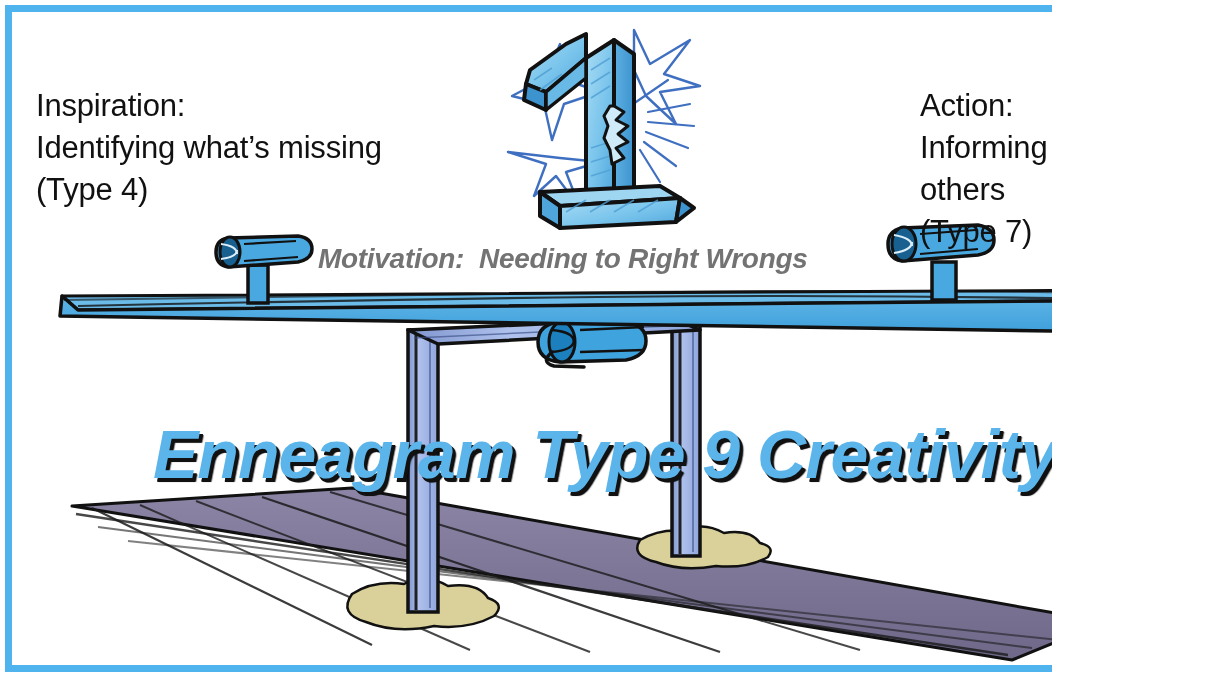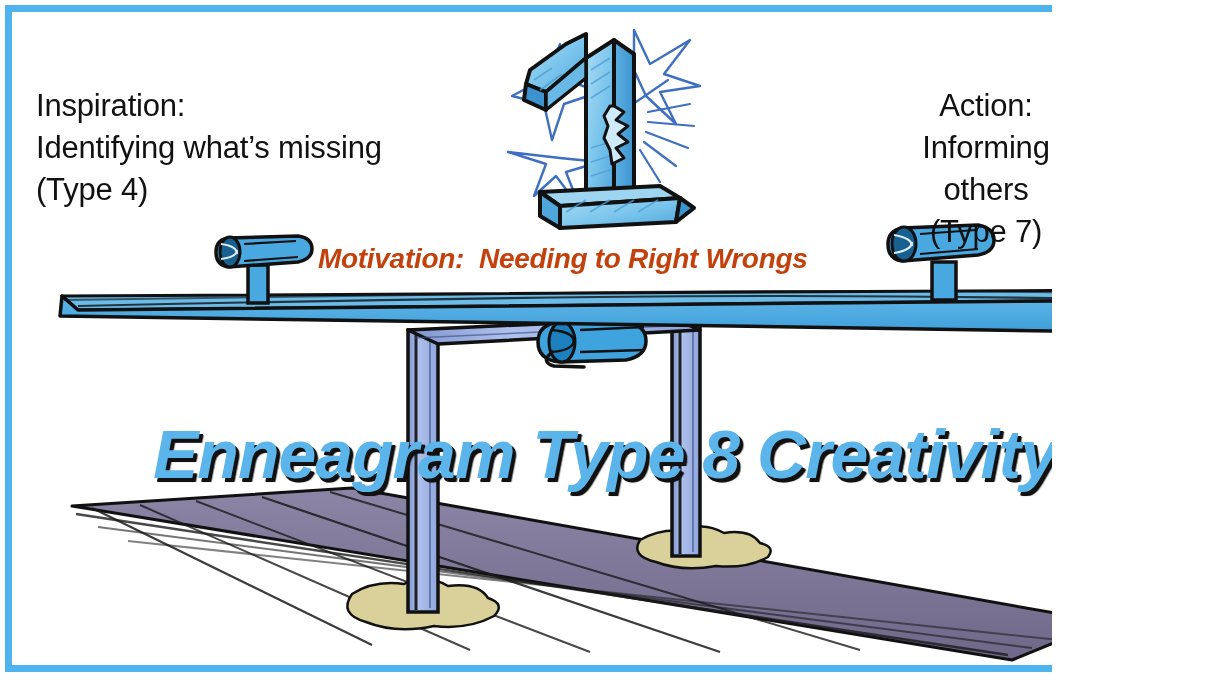--- a/index.html
+++ b/index.html
@@ -41,7 +41,7 @@
     font-family: "Liberation Sans", sans-serif;
   }
   #inspiration-block { left: 36px; top: 85px; }
-  #action-block      { left: 920px; top: 85px; text-align: center; }
+  #action-block      { left: 920px; top: 85px; }
 
   #motivation-text {
     position: absolute;

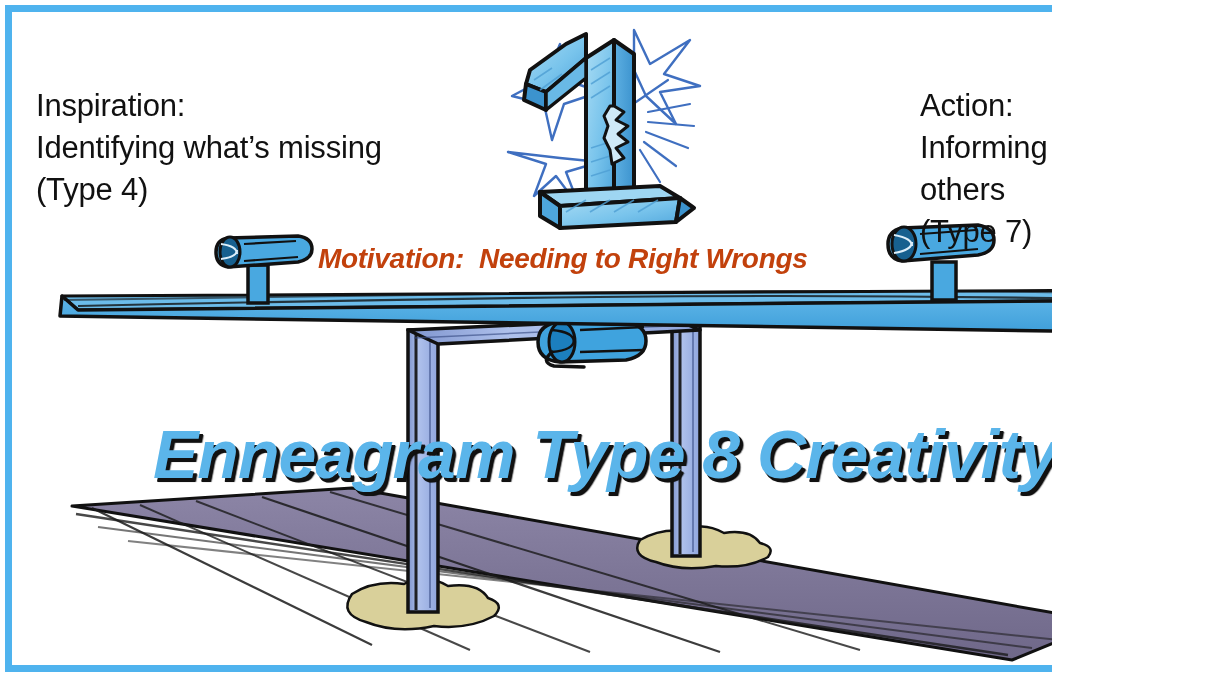--- a/index.html
+++ b/index.html
@@ -50,7 +50,7 @@
     font-size: 28px;
     font-weight: bold;
     font-style: italic;
-    color: #c2410c;
+    color: #737373;
     letter-spacing: -0.3px;
     white-space: pre;
   }

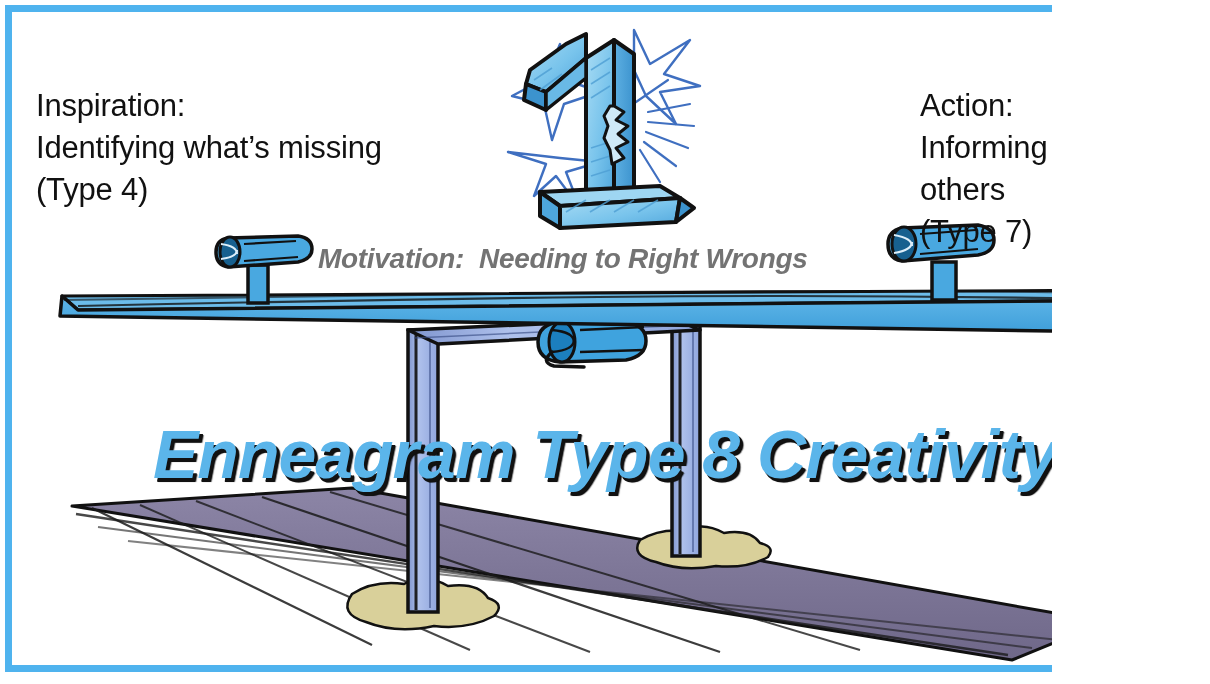--- a/index.html
+++ b/index.html
@@ -251,7 +251,7 @@
 
   <div id="motivation-text">Motivation:  Needing to Right Wrongs</div>
 
-  <div id="headline">Enneagram Type 8 Creativity</div>
+  <div id="headline">Enneagram Type 9 Creativity</div>
 
   <div id="frame"></div>
 </div>

